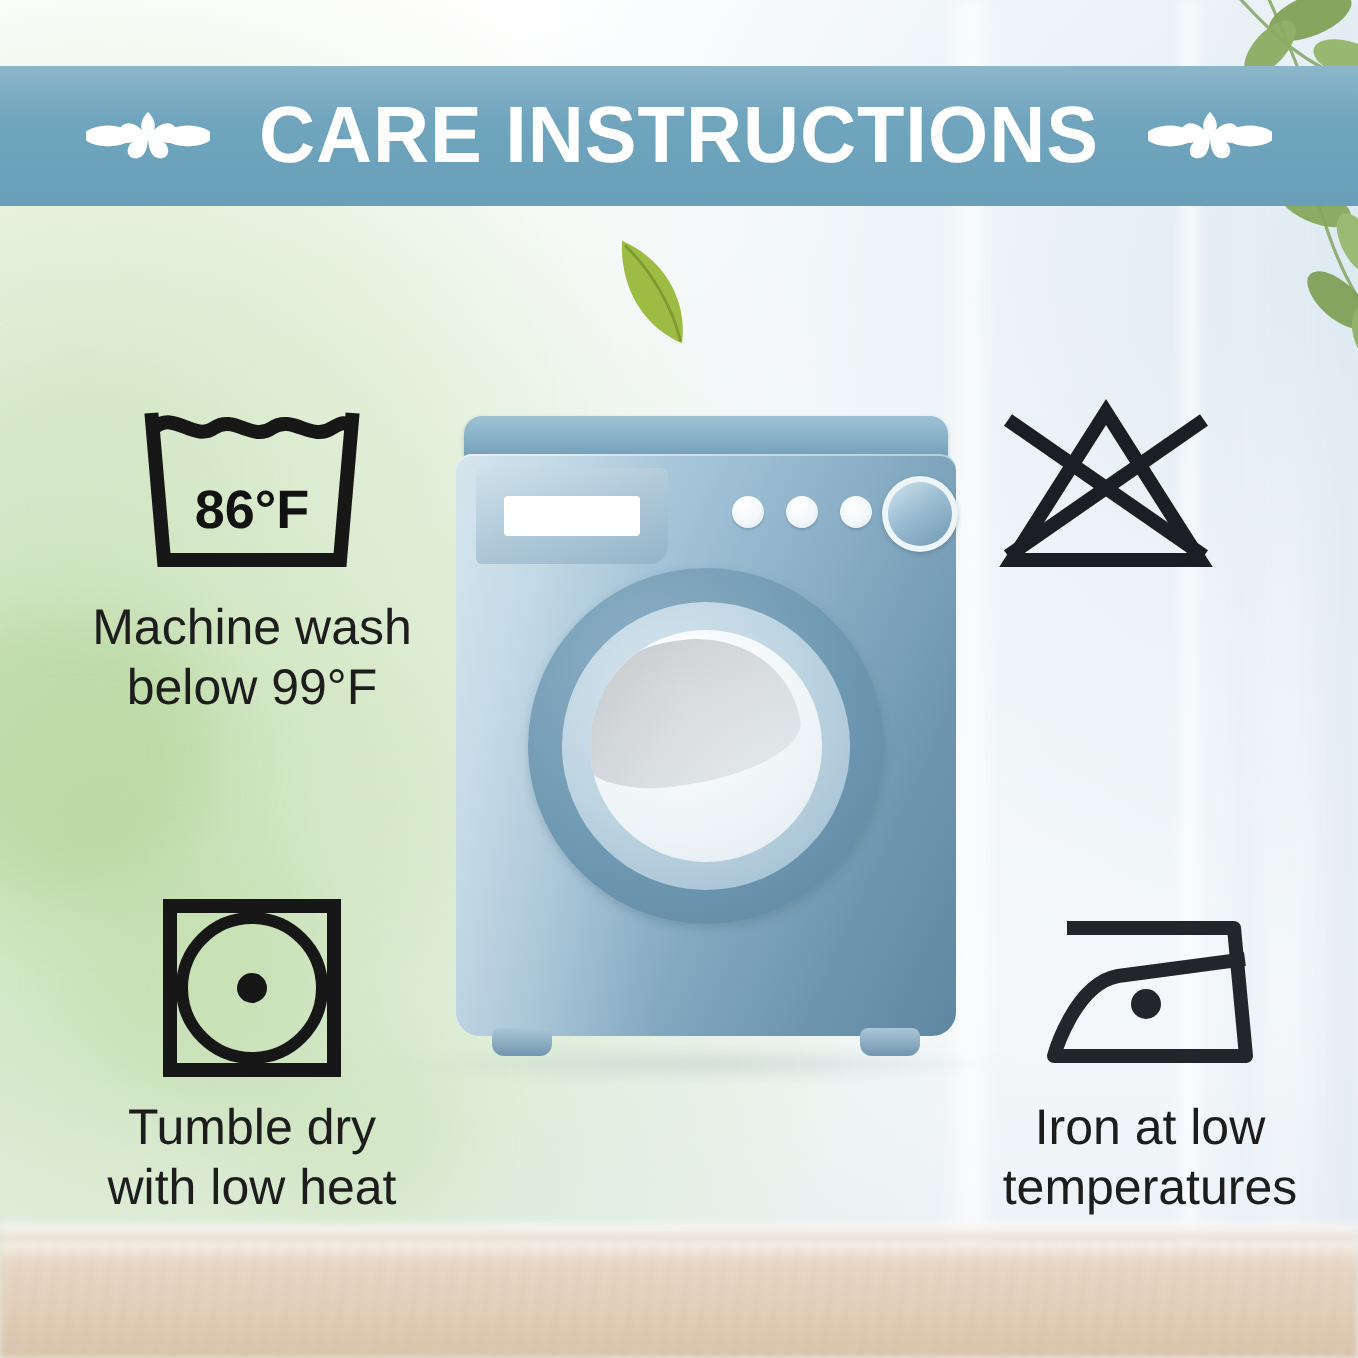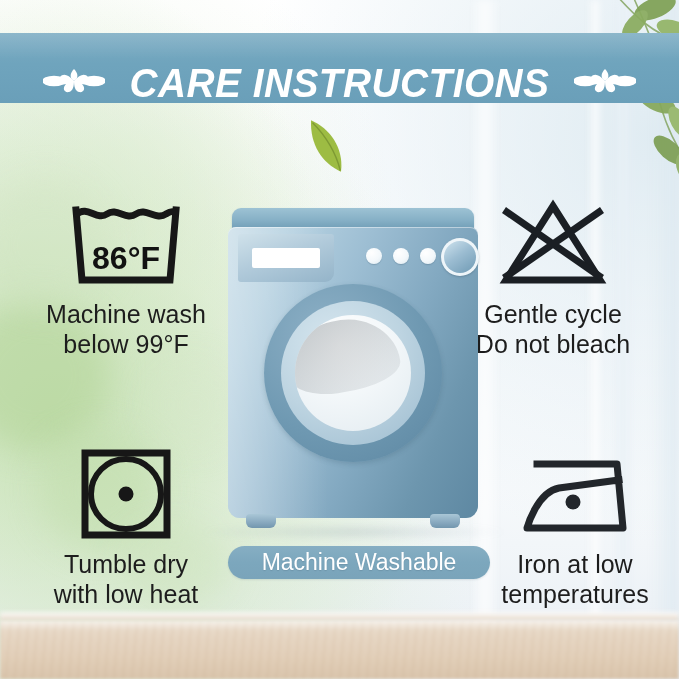--- a/index.html
+++ b/index.html
@@ -97,10 +97,9 @@
     height: 70px;
     background: linear-gradient(180deg, #7aabc2 0%, #6fa4bd 45%, #6a9fb9 100%);
     display: flex;
-    align-items: flex-end;
+    align-items: center;
     justify-content: center;
     gap: 18px;
-    font-style: italic;
   }
   .banner-sheen {
     position: absolute;

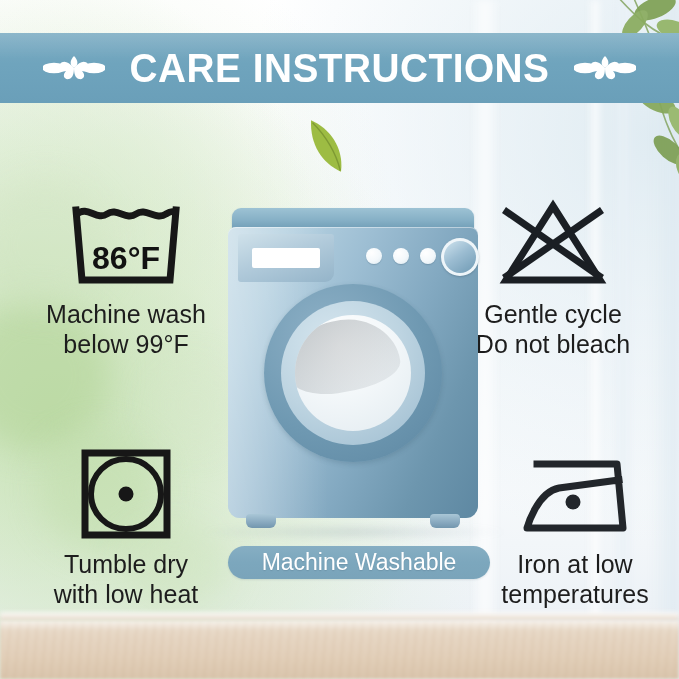--- a/index.html
+++ b/index.html
@@ -155,7 +155,7 @@
     right: 0;
     top: 44px;
     text-align: center;
-    font-size: 32px;
+    font-size: 27px;
     font-weight: bold;
     color: #121212;
   }

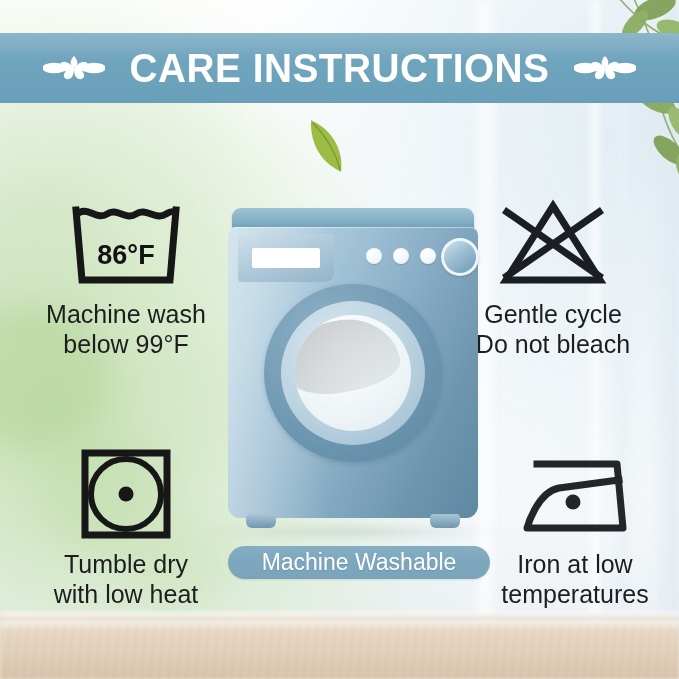--- a/index.html
+++ b/index.html
@@ -433,8 +433,6 @@
         <path d="M108 14 L 10 82" stroke="#1b1f24" stroke-width="7" stroke-linecap="butt"></path>
       </svg>
     </div>
-    <div class="care-label">Gentle cycle
-Do not bleach</div>
   </div>
 
   <div class="care-item" id="item-dry">

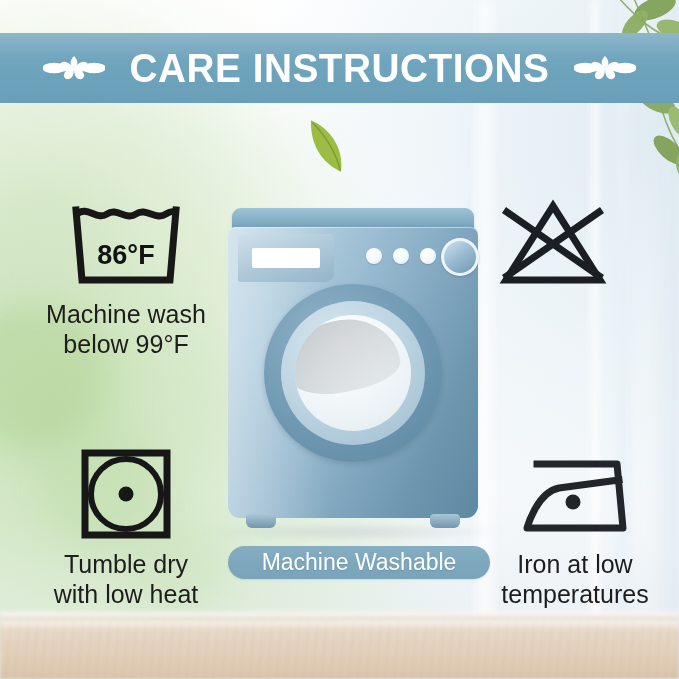--- a/index.html
+++ b/index.html
@@ -489,9 +489,6 @@
     <div class="foot right"></div>
   </div>
 
-  <div class="badge">
-    <span class="badge-text">Machine Washable</span>
-  </div>
 
 </div>
 

